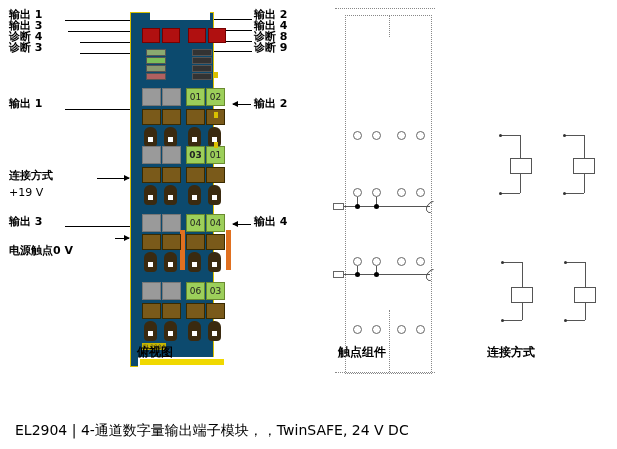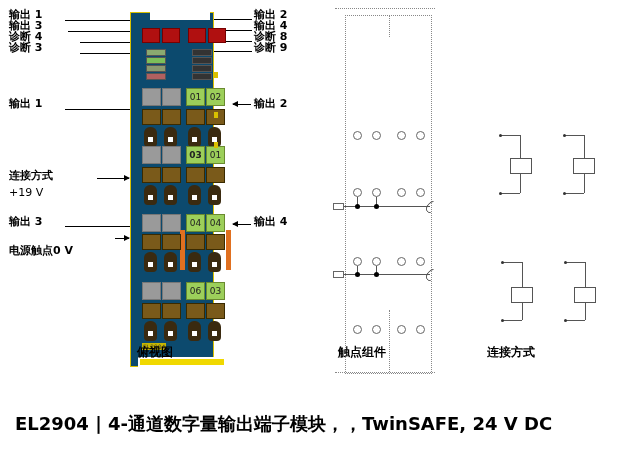--- a/index.html
+++ b/index.html
@@ -32,7 +32,7 @@
   .pin{position:absolute;width:9px;height:5px;border:1px solid #666;background:#fff;}
   .coil{position:absolute;width:20px;height:14px;border:1.5px solid #555;background:#fff;}
   .sd{position:absolute;width:3px;height:3px;background:#333;border-radius:50%;}
-  .caption{position:absolute;left:15px;top:412px;font-size:18px;font-weight:bold;white-space:nowrap;}
+  .caption{position:absolute;left:15px;top:422px;font-size:14px;font-weight:normal;white-space:nowrap;}
 </style>
 </head>
 <body>

